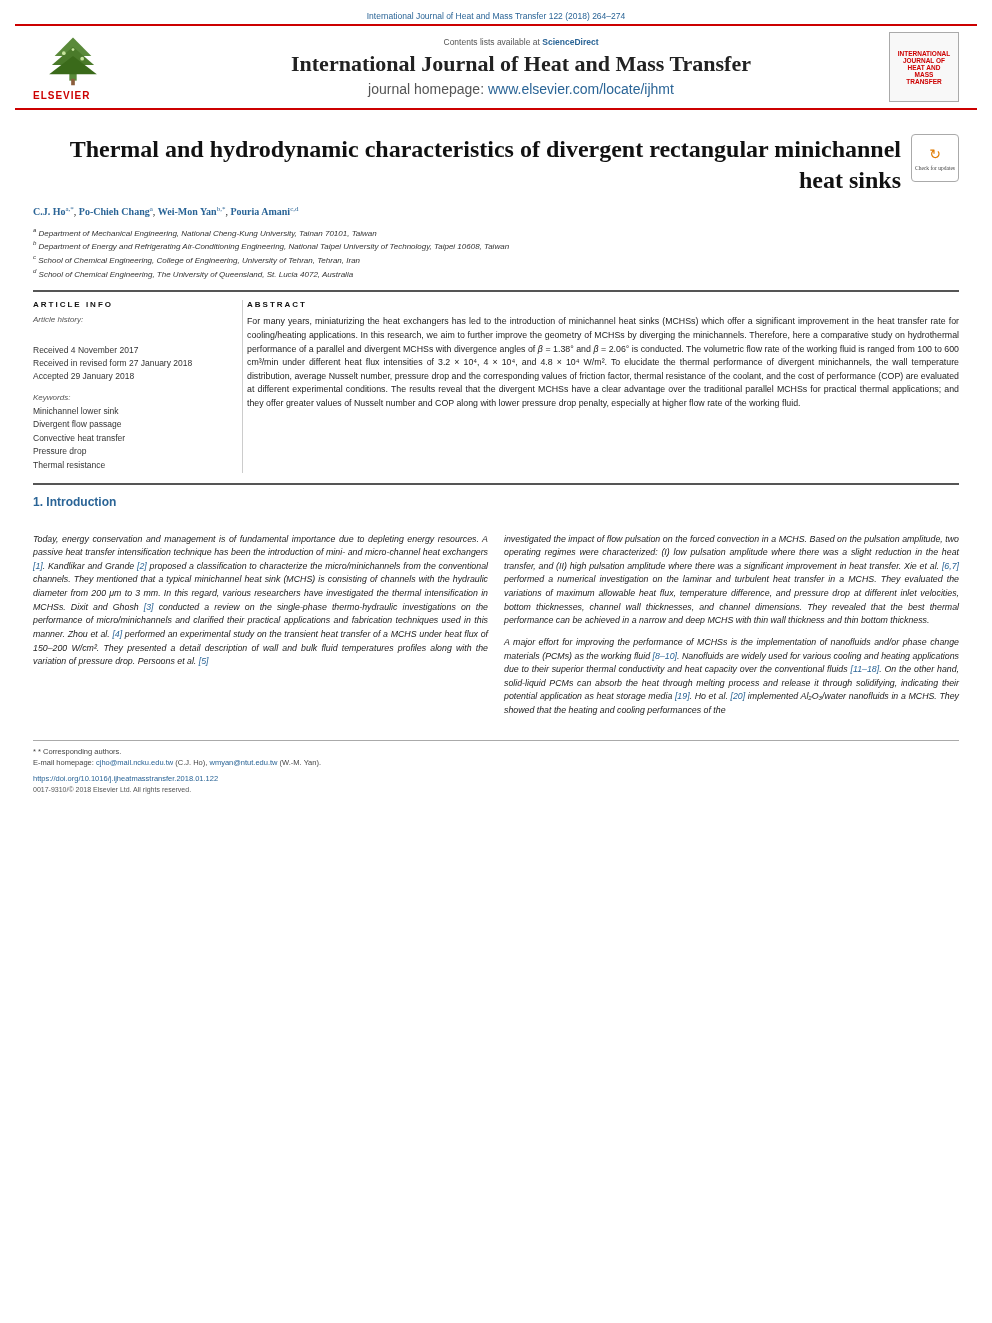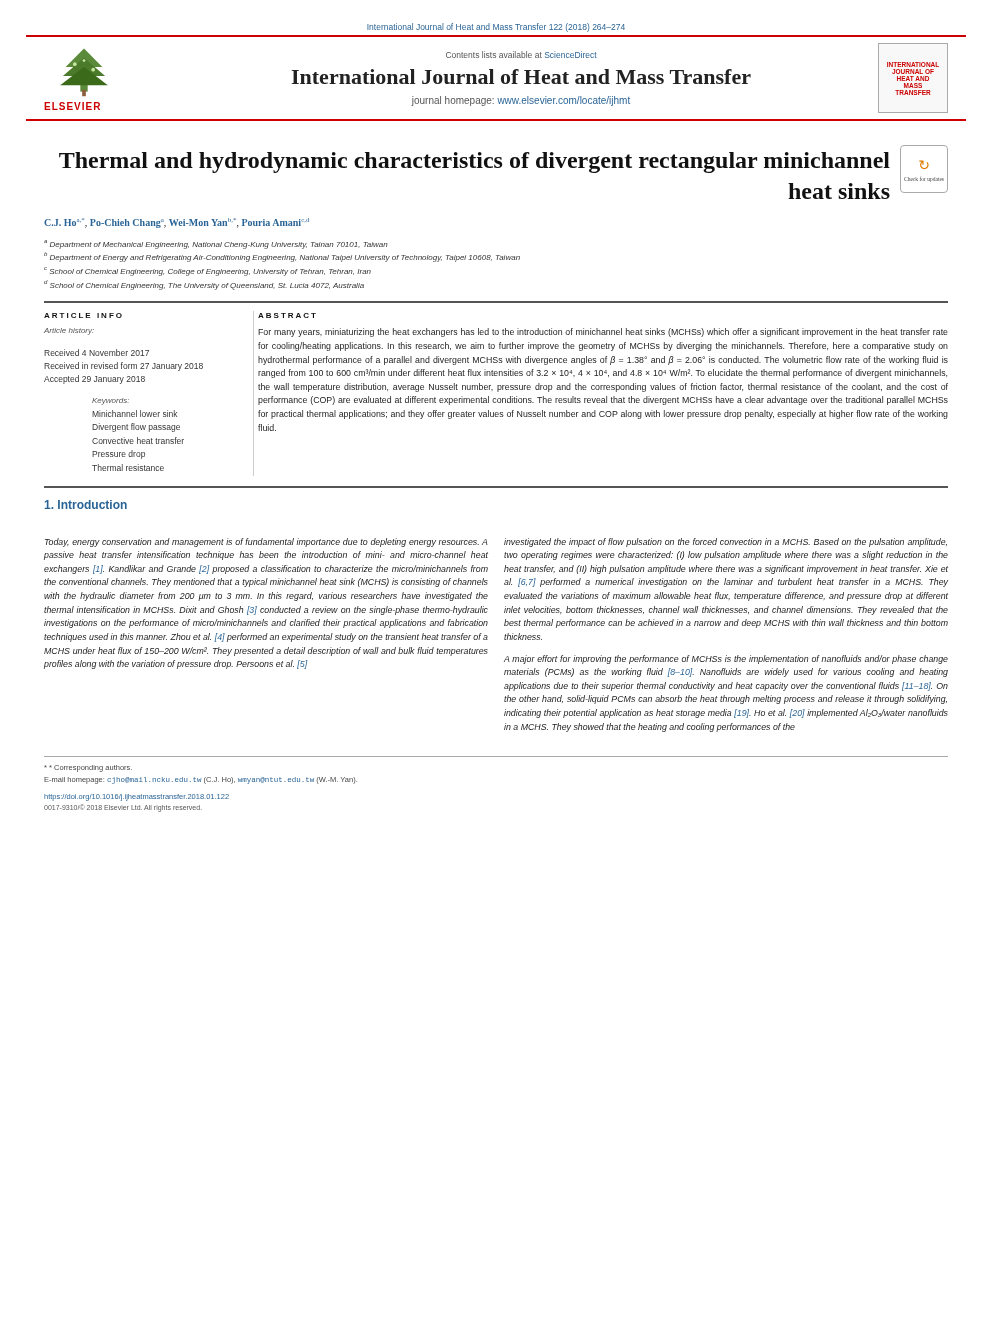--- a/index.html
+++ b/index.html
@@ -15,7 +15,7 @@
       width: 992px;
       min-height: 1323px;
       background: #fff;
-      padding: 16px;
+      padding: 5px;
     }
     
     .top-bar {

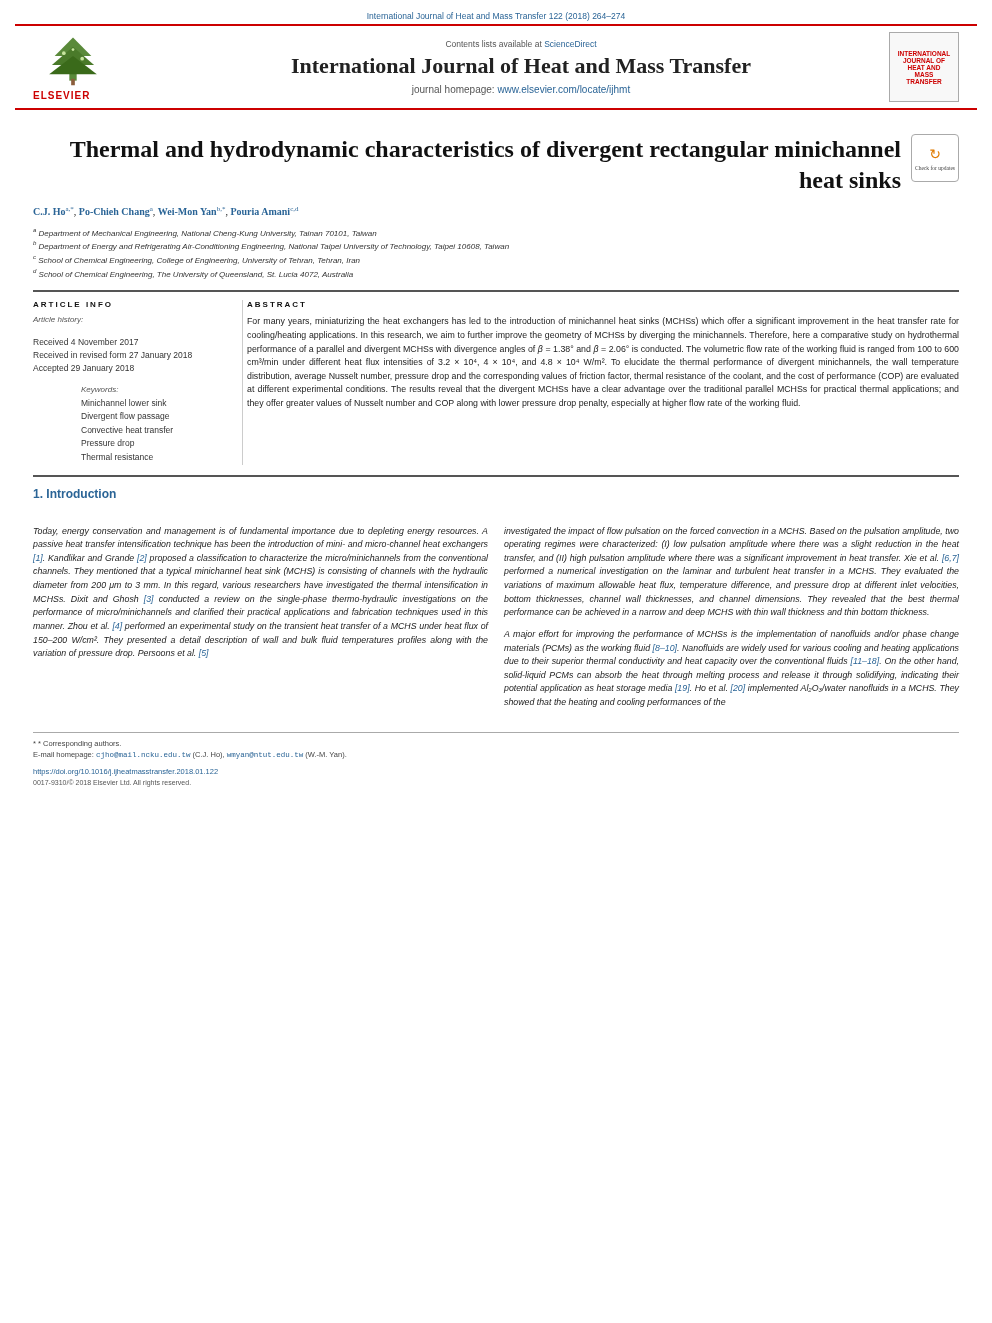--- a/index.html
+++ b/index.html
@@ -68,7 +68,7 @@
     }
     .sciencedirect-link {
       color: #2a6496;
-      font-weight: normal;
+      font-weight: bold;
     }
     .journal-title {
       font-family: "Times New Roman", serif;

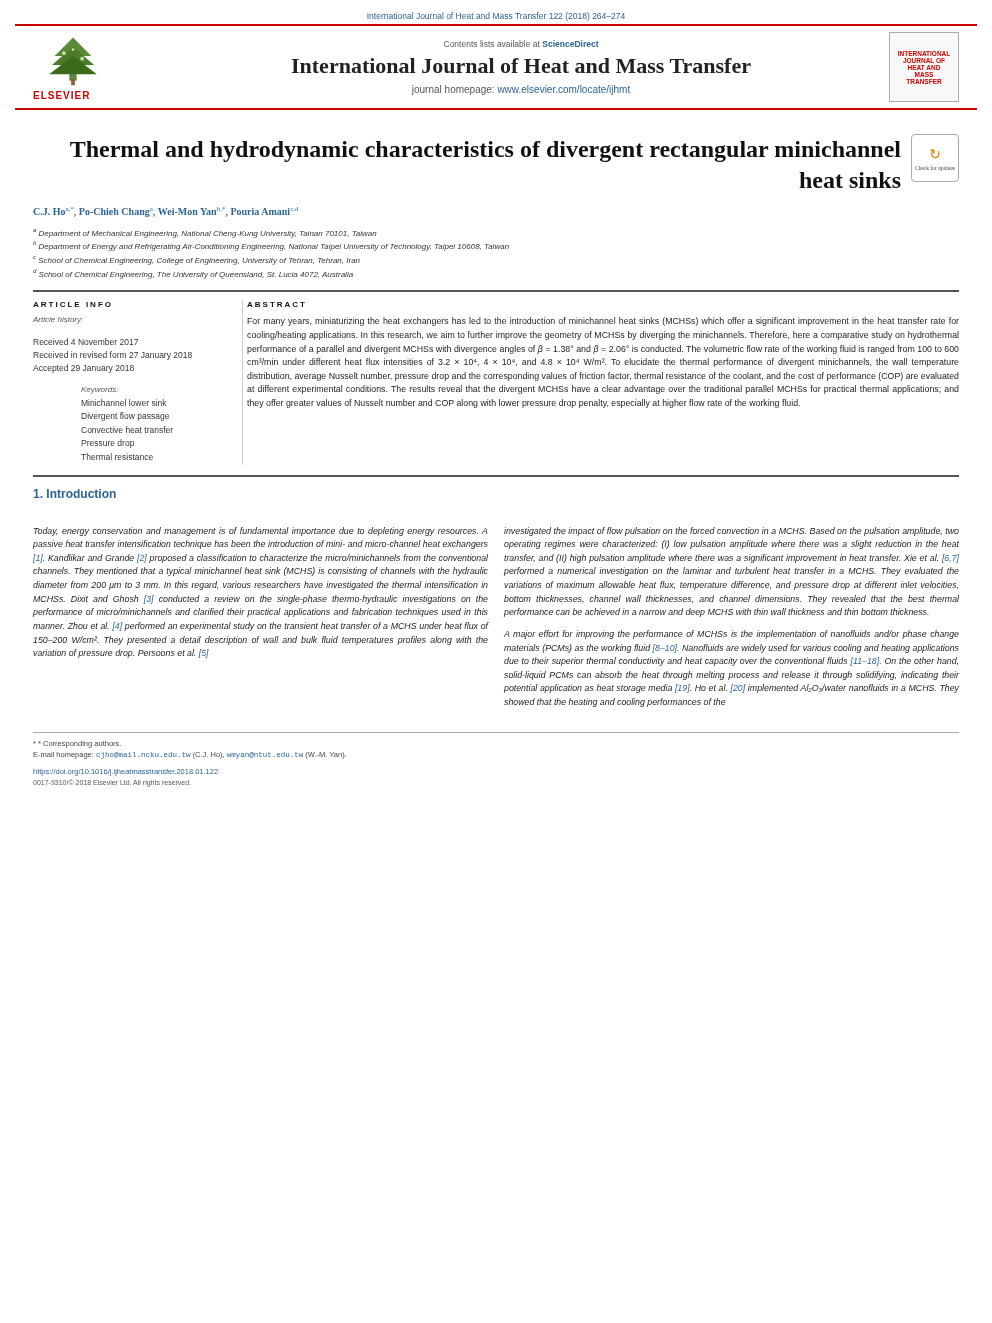--- a/index.html
+++ b/index.html
@@ -79,7 +79,7 @@
     }
     .journal-homepage {
       font-family: Arial, sans-serif;
-      font-size: 10px;
+      font-size: 14px;
       color: #555;
       margin-top: 4px;
     }

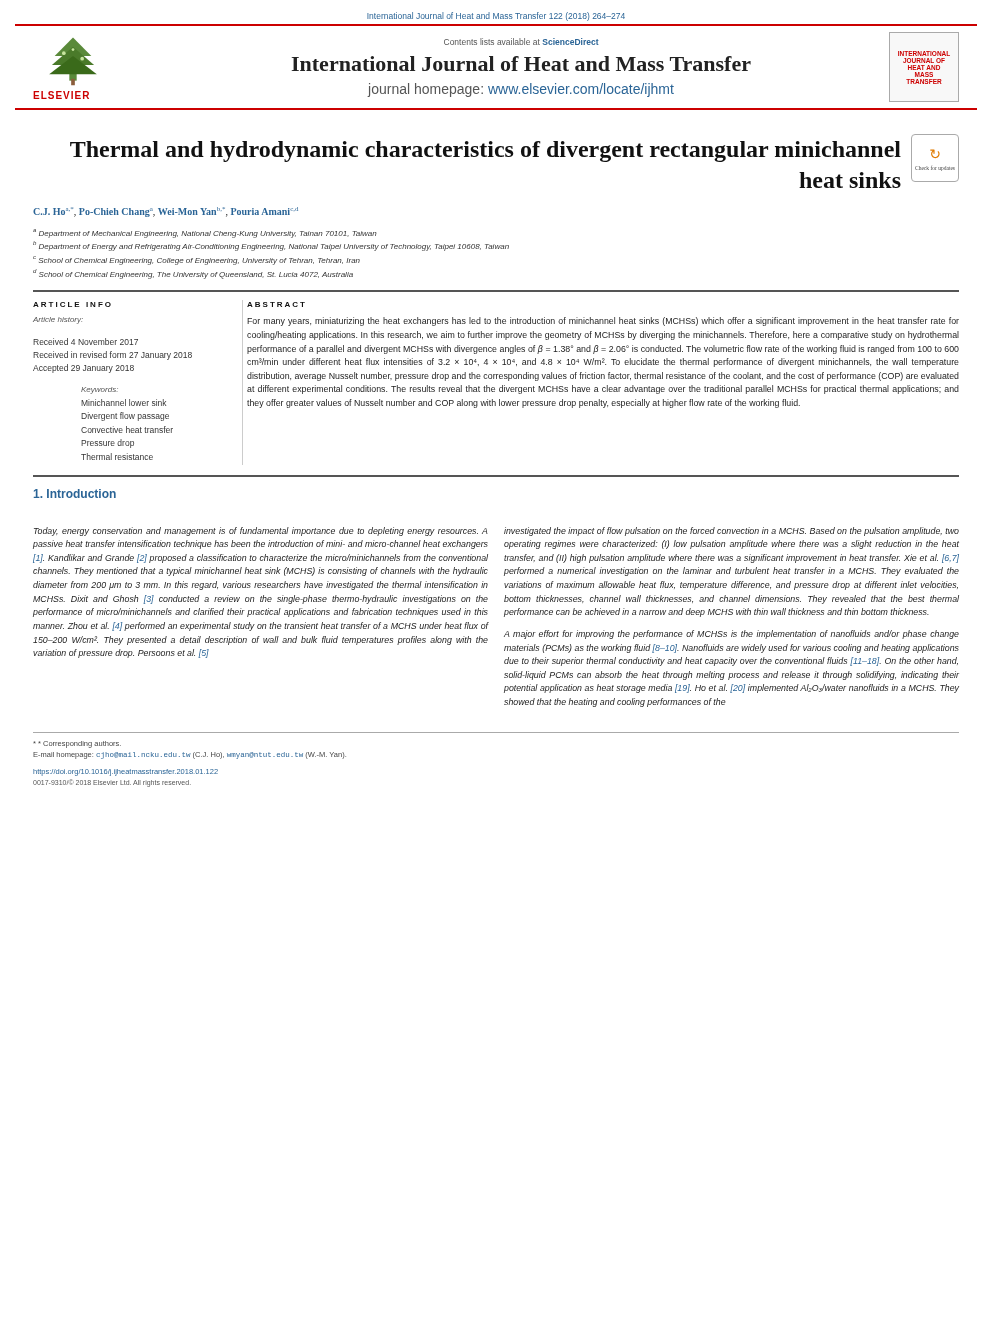--- a/index.html
+++ b/index.html
@@ -219,7 +219,7 @@
       font-size: 8px;
       font-style: italic;
       color: #555;
-      margin-bottom: 12px;
+      margin-bottom: 20px;
       font-family: Arial, sans-serif;
     }
     .history-entry {

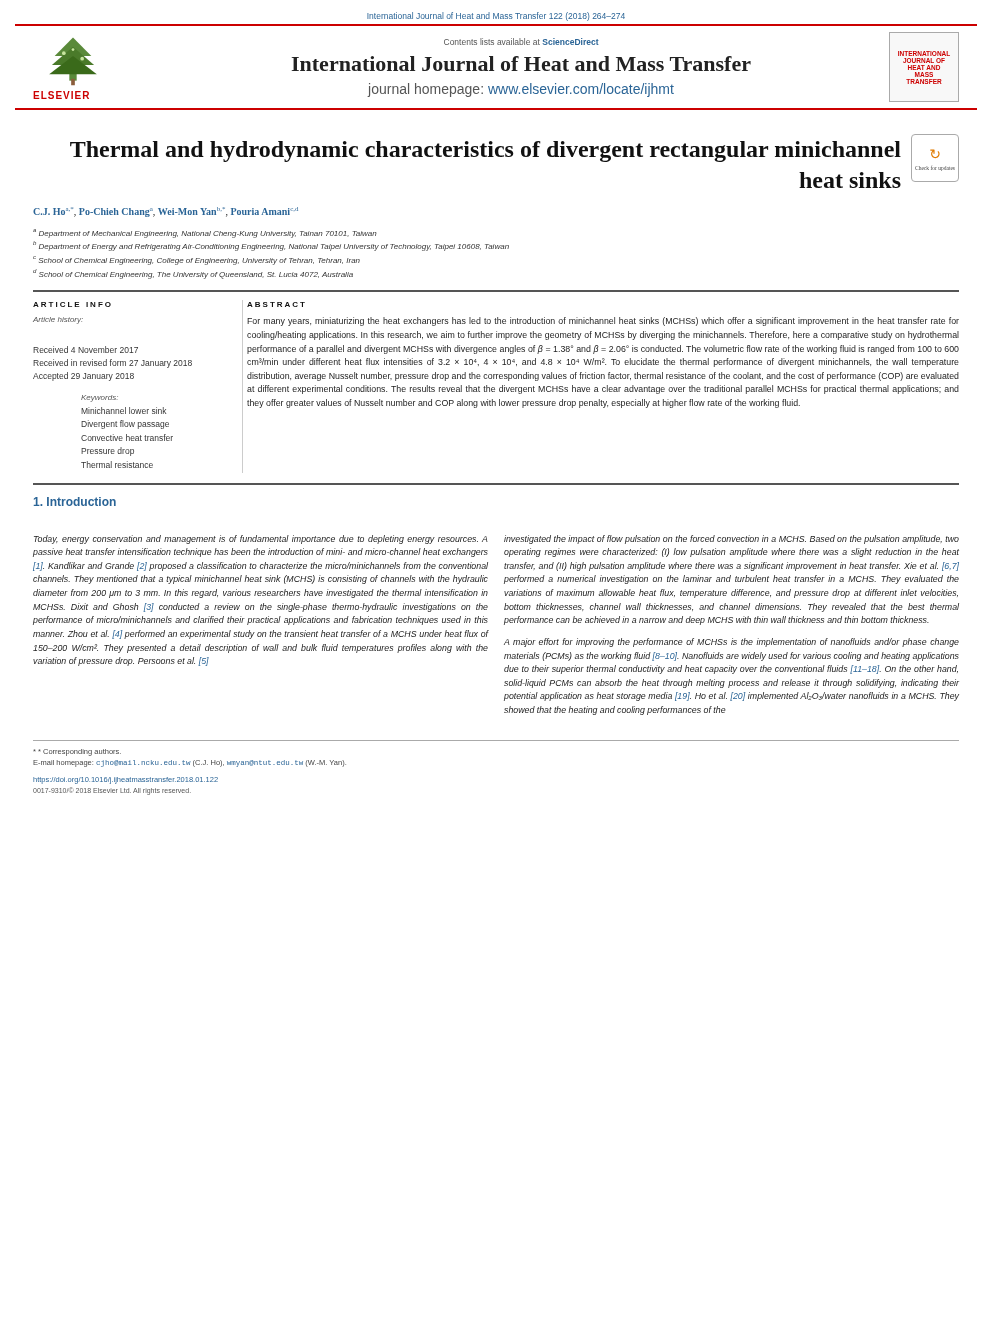--- a/index.html
+++ b/index.html
@@ -231,7 +231,6 @@
 
     .keywords-section {
       margin-top: 10px;
-      margin-left: 48px;
     }
     .keywords-label {
       font-size: 8px;

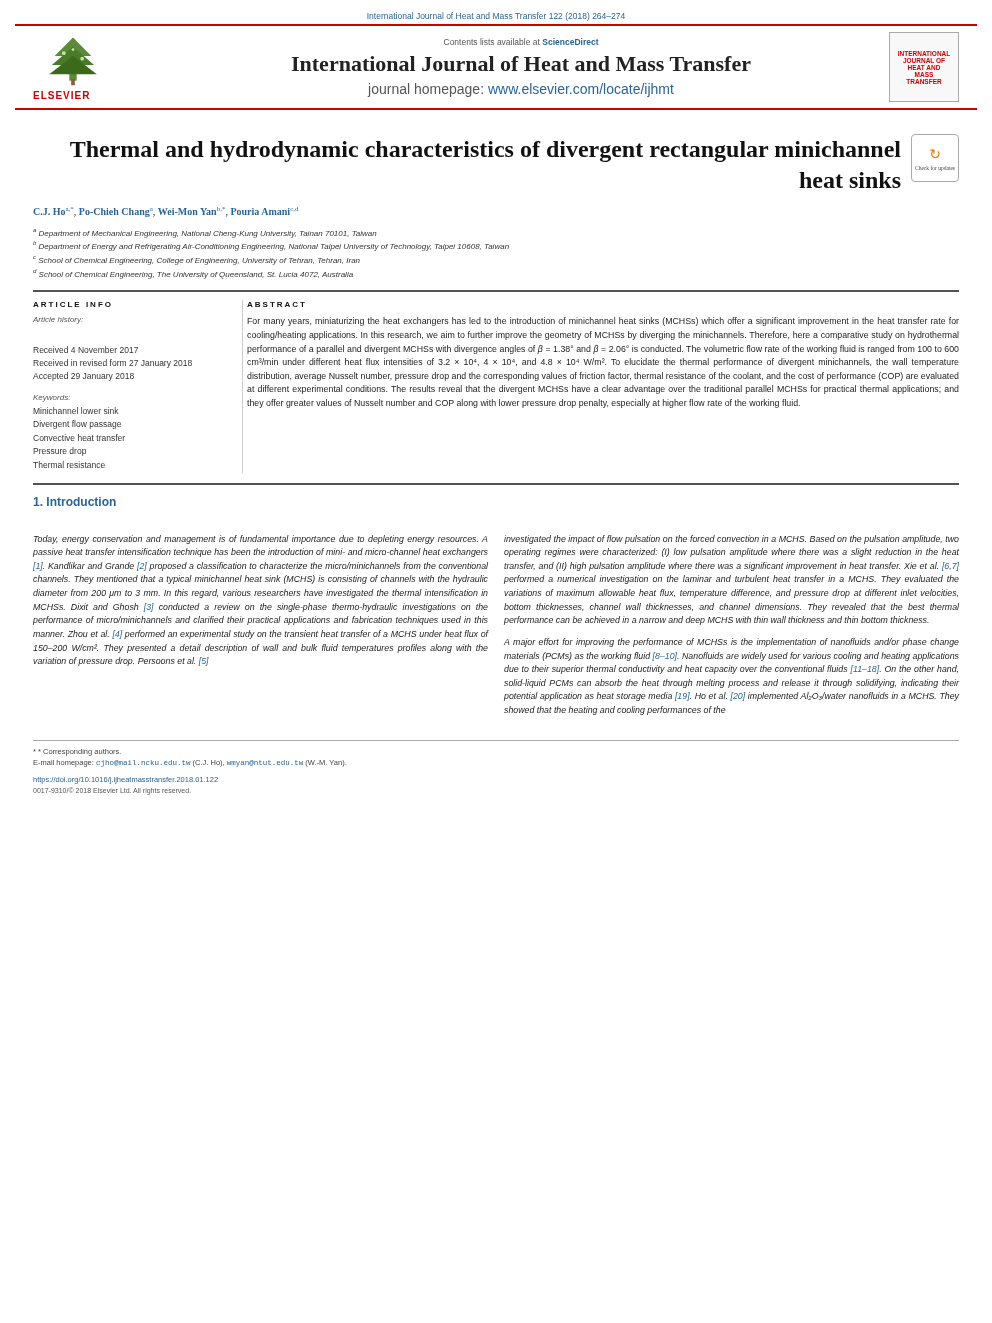--- a/index.html
+++ b/index.html
@@ -324,7 +324,6 @@
     .footnote-link {
       color: #2a6496;
       font-size: 7.5px;
-      font-family: Liberation Mono, monospace;
     }
     .doi-section {
       margin-top: 4px;

